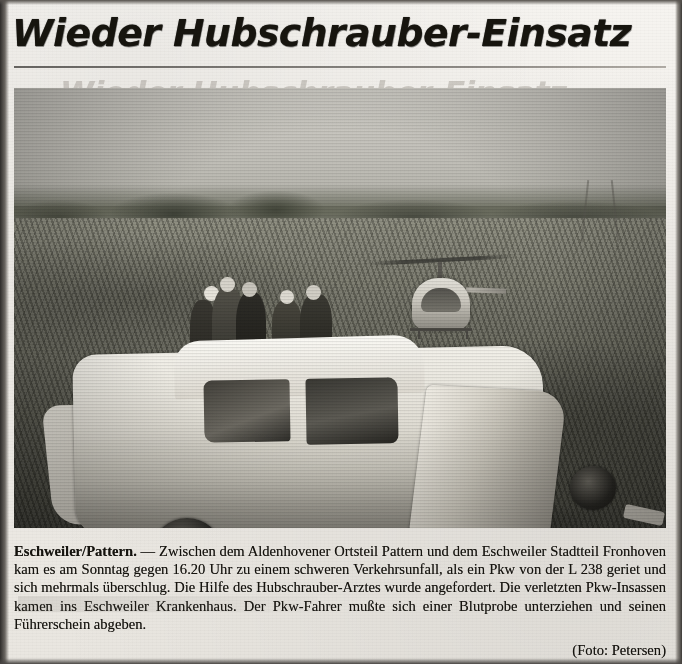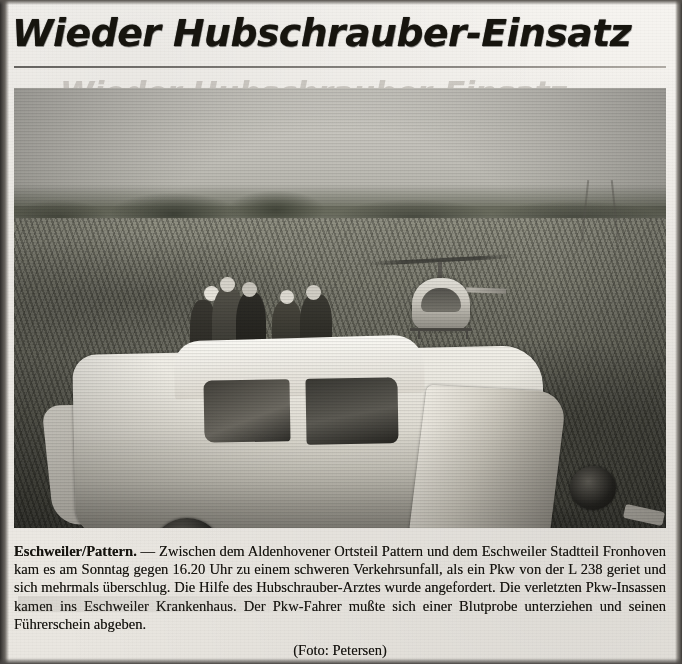--- a/index.html
+++ b/index.html
@@ -344,7 +344,7 @@
   }
   .caption .credit {
     display: block;
-    text-align: center;
+    text-align: right;
     margin-top: 8px;
   }
   .smudge {

